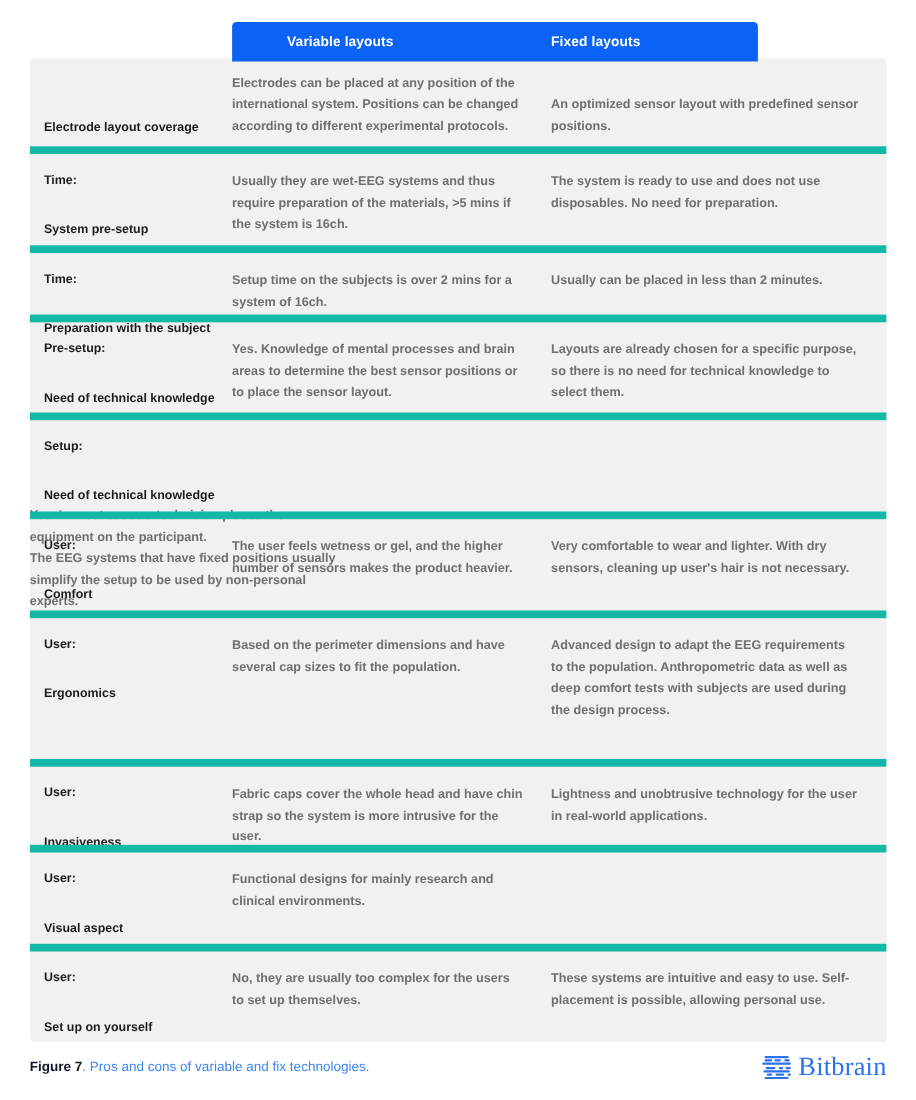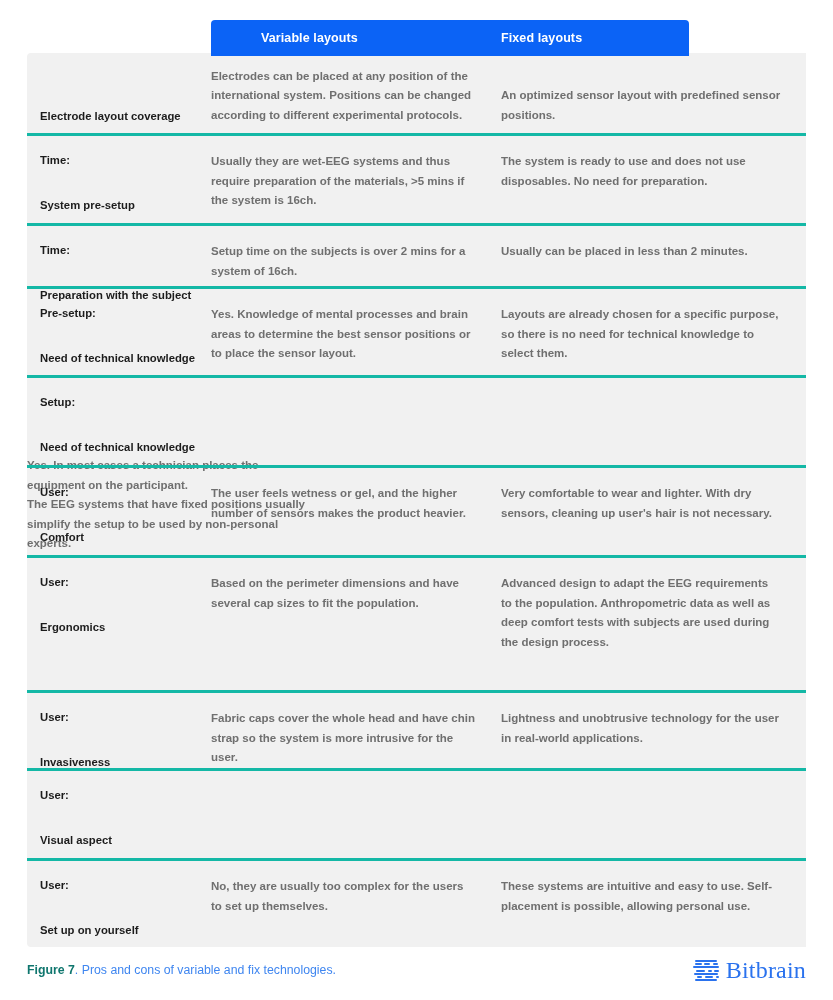--- a/index.html
+++ b/index.html
@@ -67,7 +67,7 @@
     position: relative;
     display: flex;
     box-sizing: border-box;
-    border-top: 3px solid #14b8a6;
+    border-top: 7px solid #14b8a6;
     padding-top: 16px;
     padding-bottom: 8px;
   }

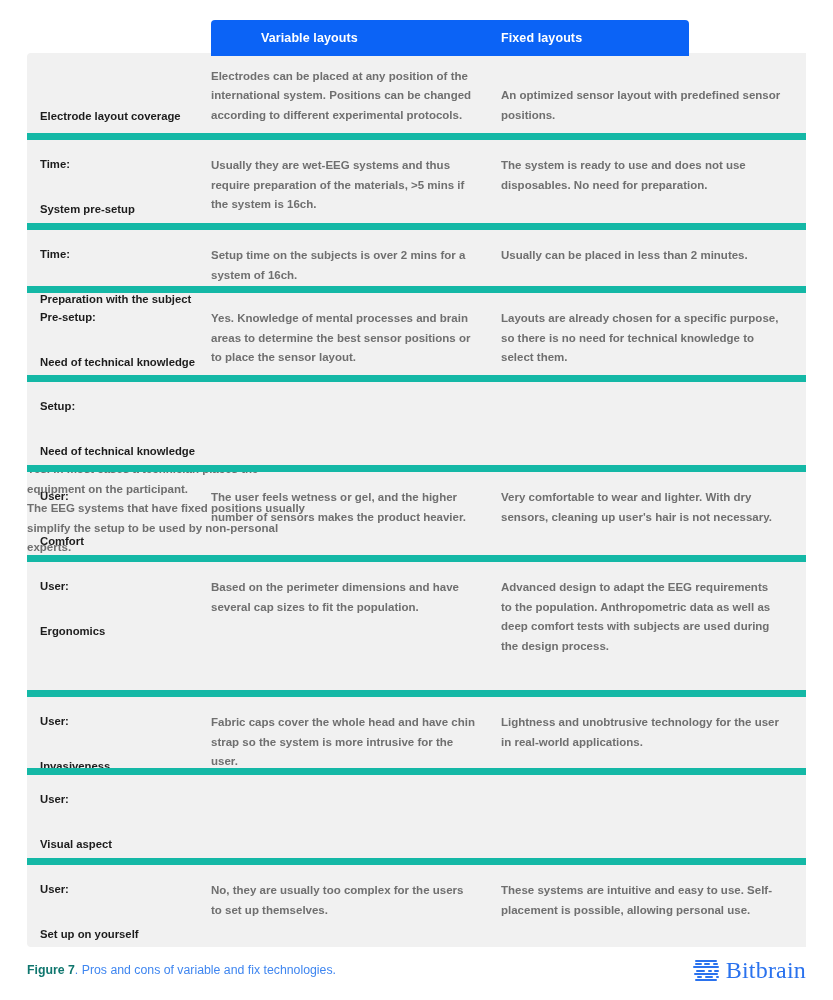--- a/index.html
+++ b/index.html
@@ -194,6 +194,7 @@
           </div>
           <div class="row" style="height: 90px;">
             <div class="cell-label"><span>User:</span><span class="l2">Visual aspect</span></div>
+            <div class="cell-text">Functional designs for mainly research and clinical environments.</div>
           </div>
           <div class="row" style="height: 89px;">
             <div class="cell-label"><span>User:</span><span class="l2">Set up on yourself</span></div>

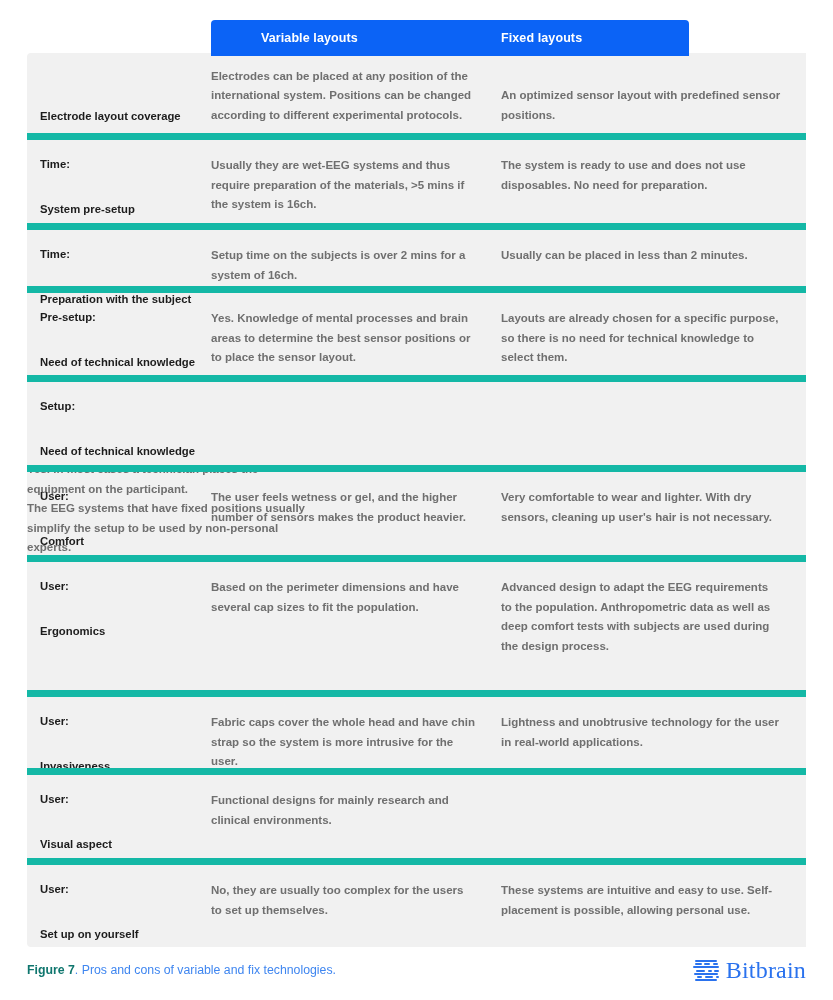--- a/index.html
+++ b/index.html
@@ -106,7 +106,7 @@
     white-space: nowrap;
   }
   .caption b {
-    color: #0f766e;
+    color: #0f172a;
     font-weight: bold;
   }
 

